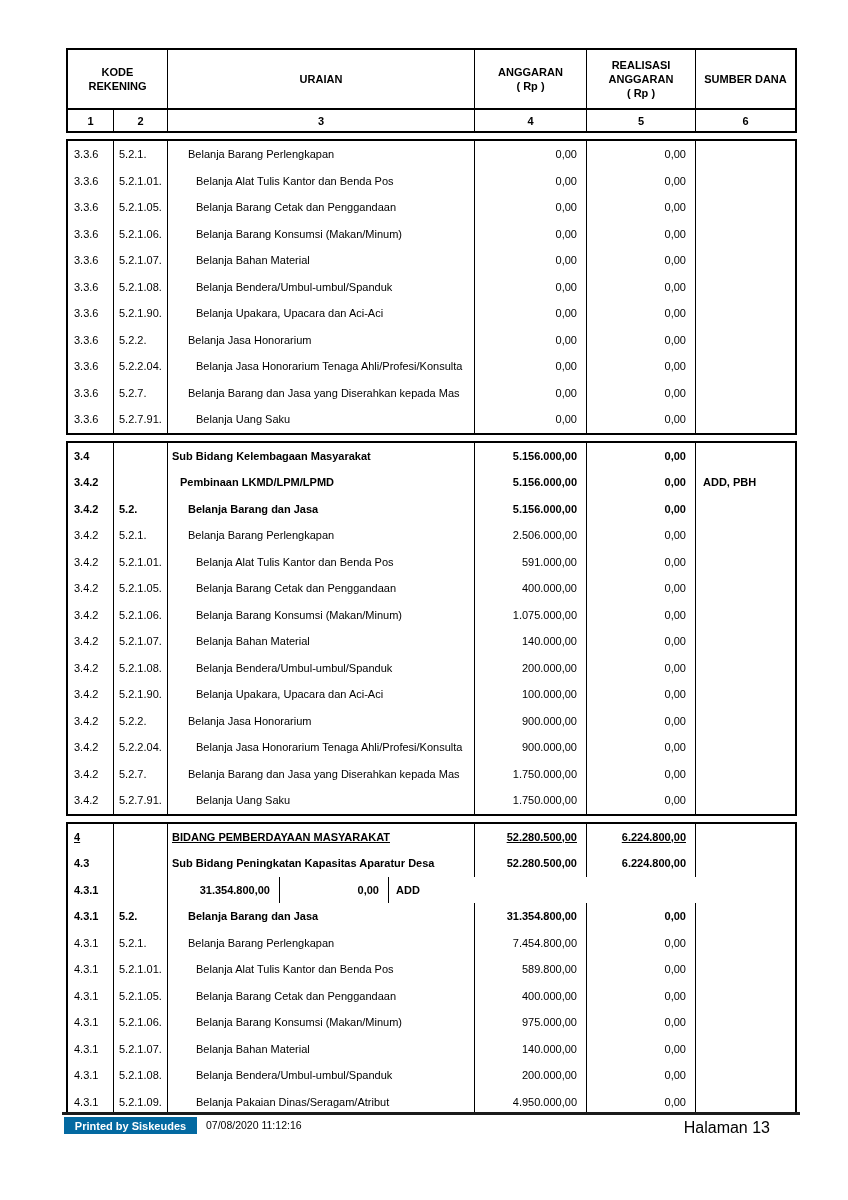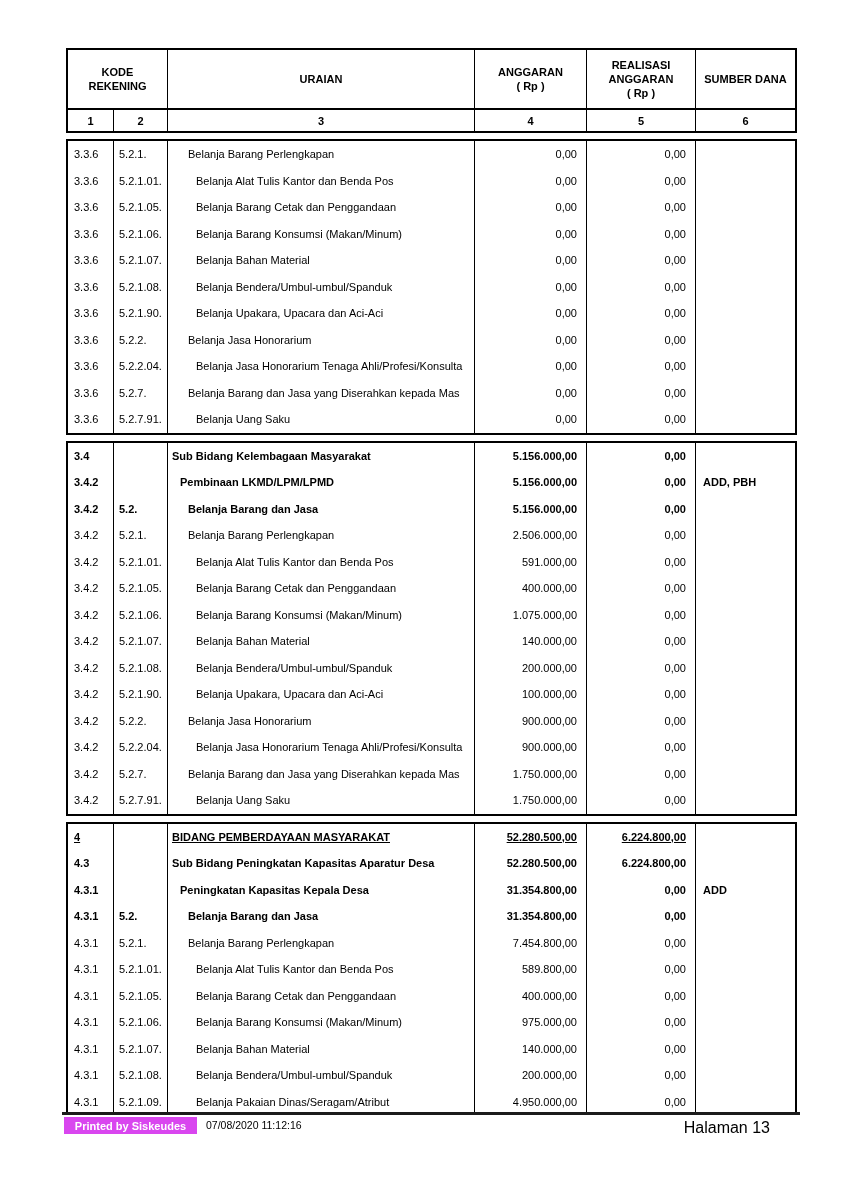--- a/index.html
+++ b/index.html
@@ -666,9 +666,6 @@
             <div class="cell c2">
               <span></span>
             </div>
-            <div class="cell c3 ind1">
-              <span>Peningkatan Kapasitas Kepala Desa</span>
-            </div>
             <div class="cell c4">
               <span>31.354.800,00</span>
             </div>

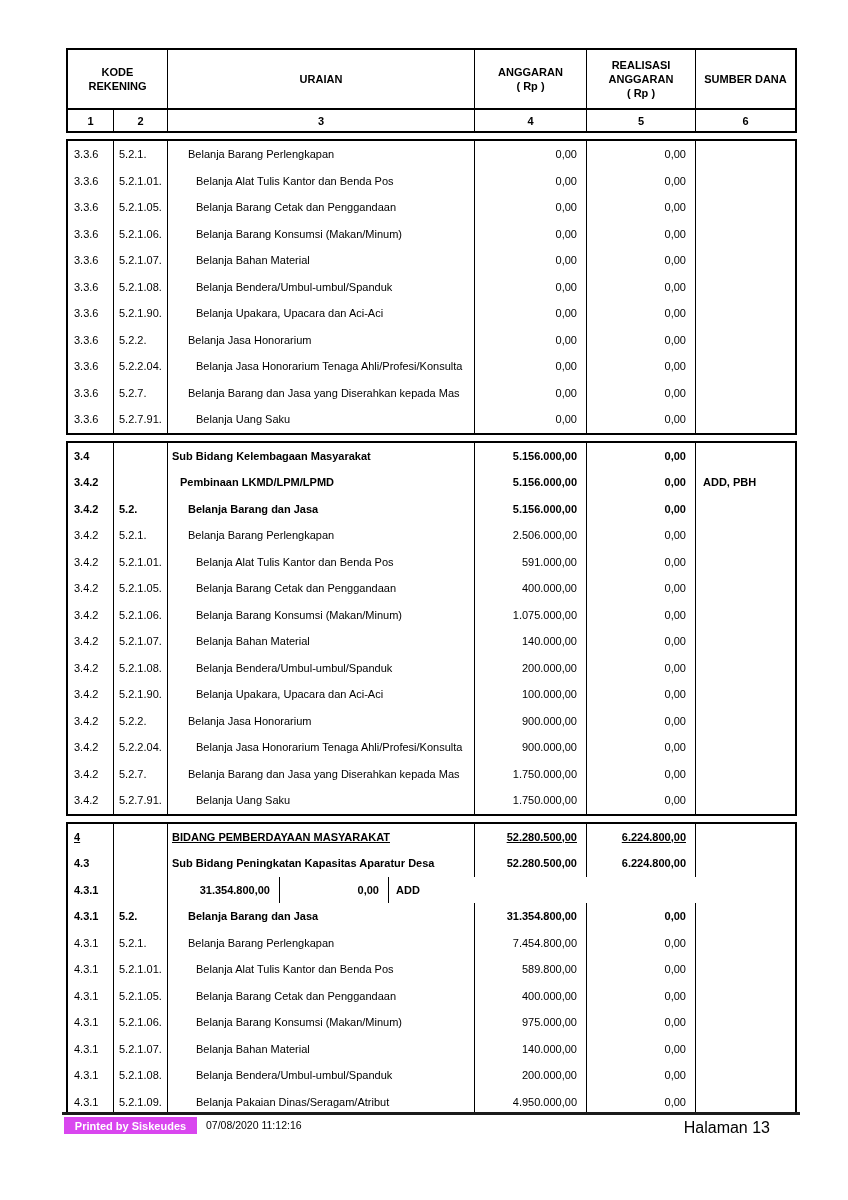--- a/index.html
+++ b/index.html
@@ -57,7 +57,7 @@
   .footer-rule  { position:absolute; left:62px; top:1112px; width:738px; height:3px; background:#1b1b1b; }
   .footer-badge {
     position:absolute; left:64px; top:1117px; width:133px; height:17px;
-    background:#d946ef; color:#fff; font-weight:bold; font-size:11px;
+    background:#0369a1; color:#fff; font-weight:bold; font-size:11px;
     display:flex; align-items:center; justify-content:center;
   }
   .footer-datetime { position:absolute; left:206px; top:1119px; font-size:10.5px; }

